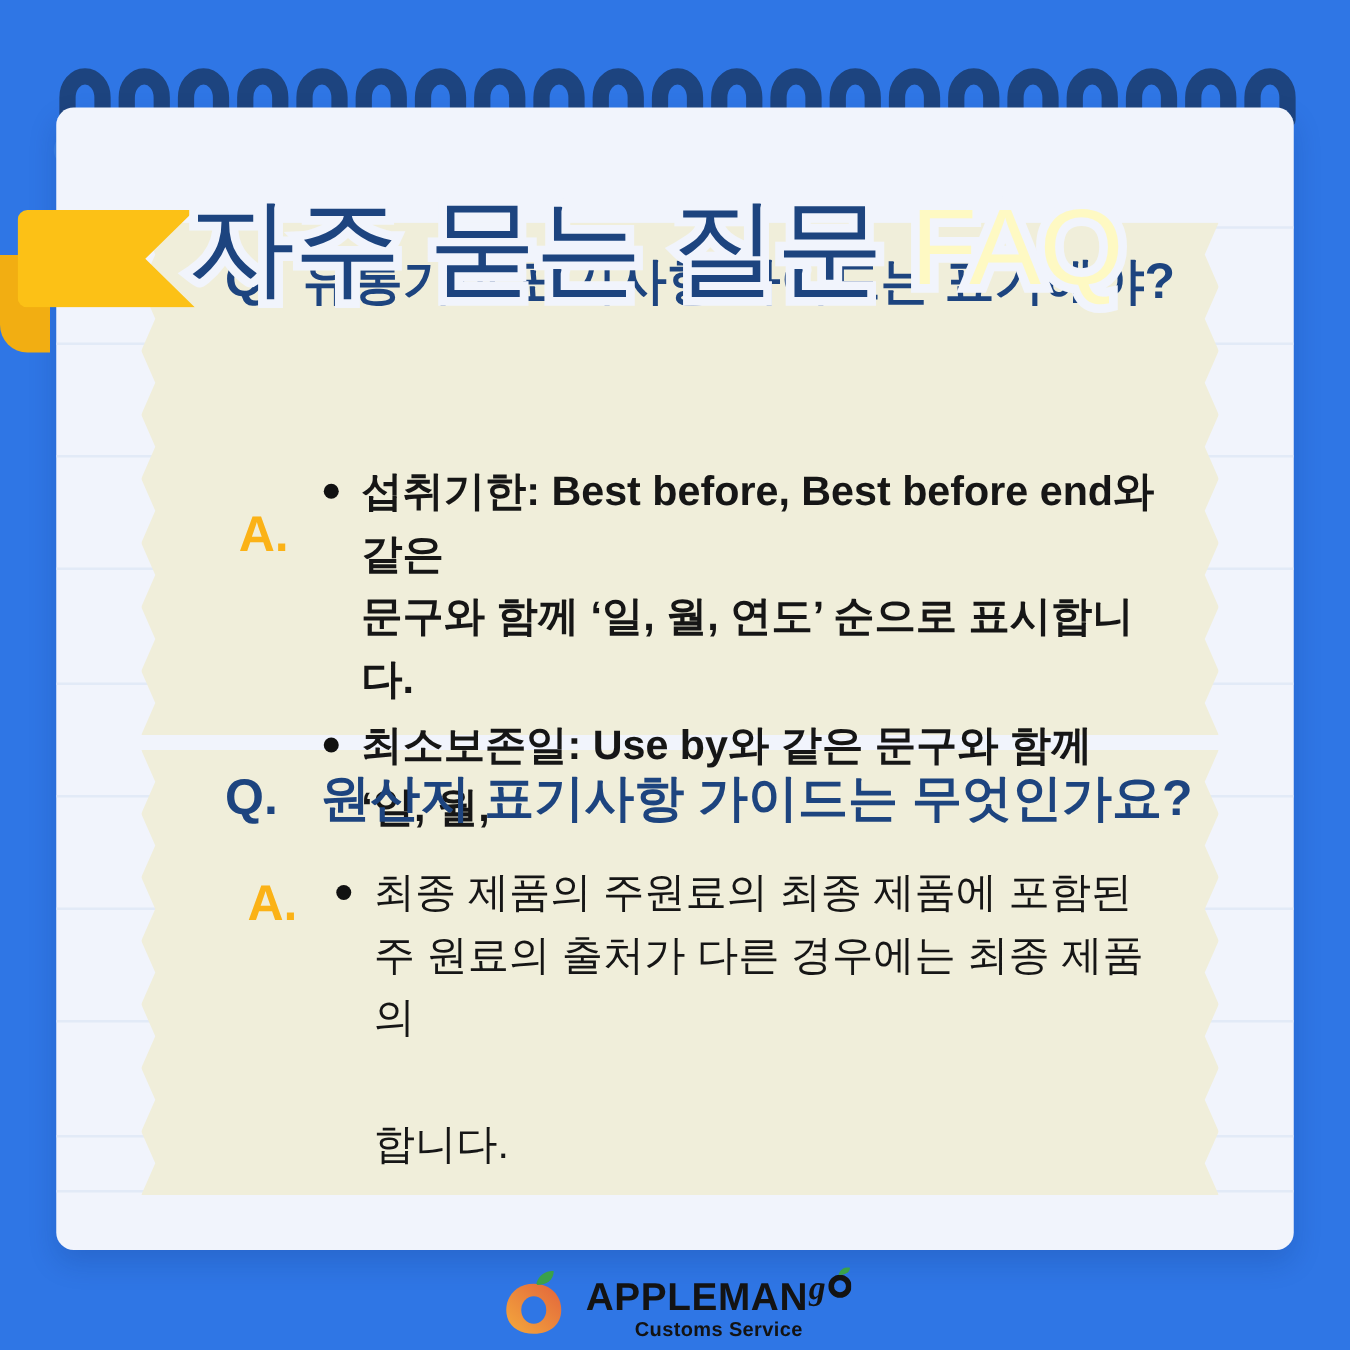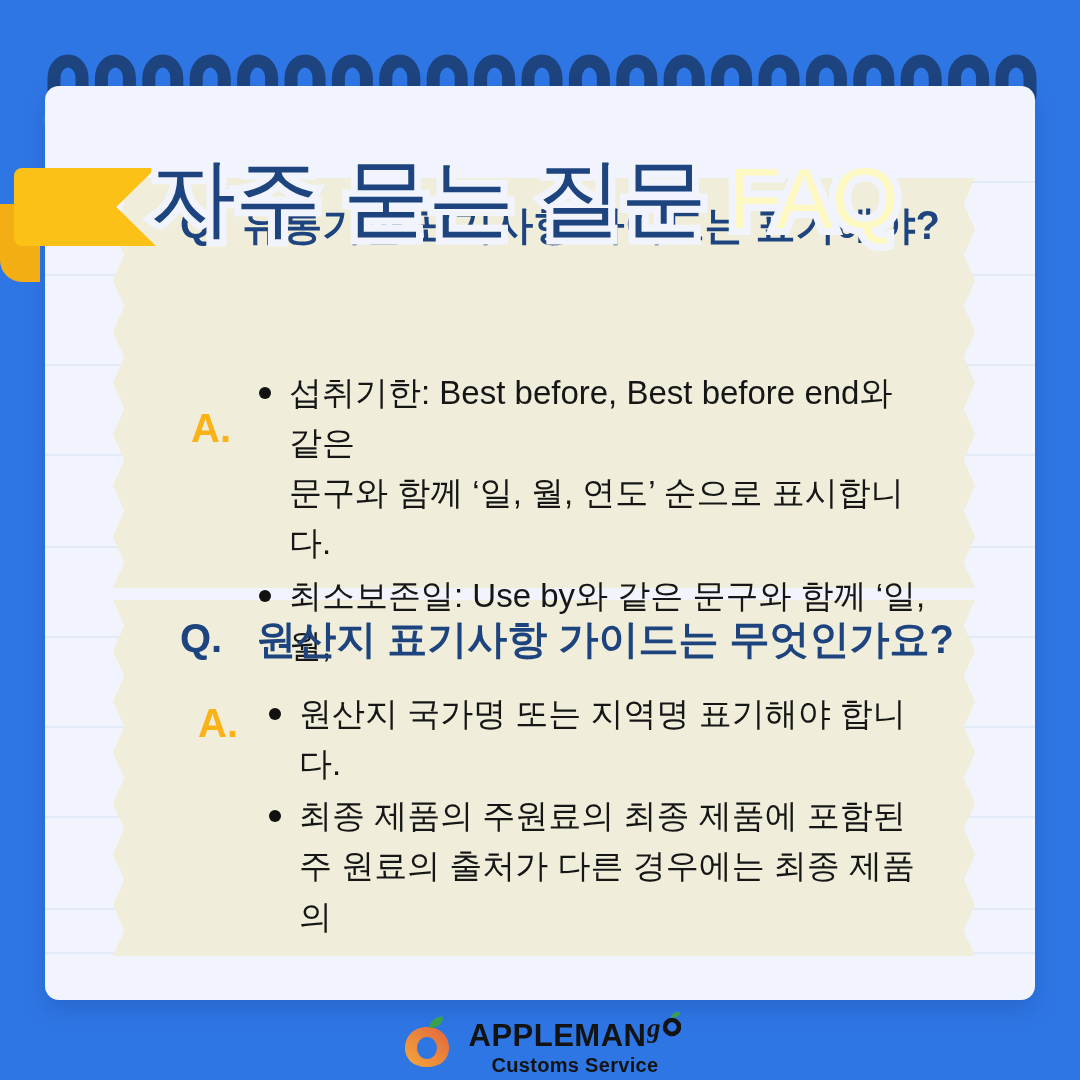--- a/index.html
+++ b/index.html
@@ -190,7 +190,7 @@
     <span class="qtext" style="margin-left:20px;">유통기한 표기사항 가이드는 표기해야?</span>
   </div>
   <span class="amark" style="left:146px;top:322px;">A.</span>
-  <ul class="alist" style="left:208px;top:282px;width:680px;">
+  <ul class="alist" style="left:208px;top:282px;width:680px;font-weight:bold;">
     <li>
       <span class="dot"></span>
       <span>섭취기한: Best before, Best before end와 같은</span><br>

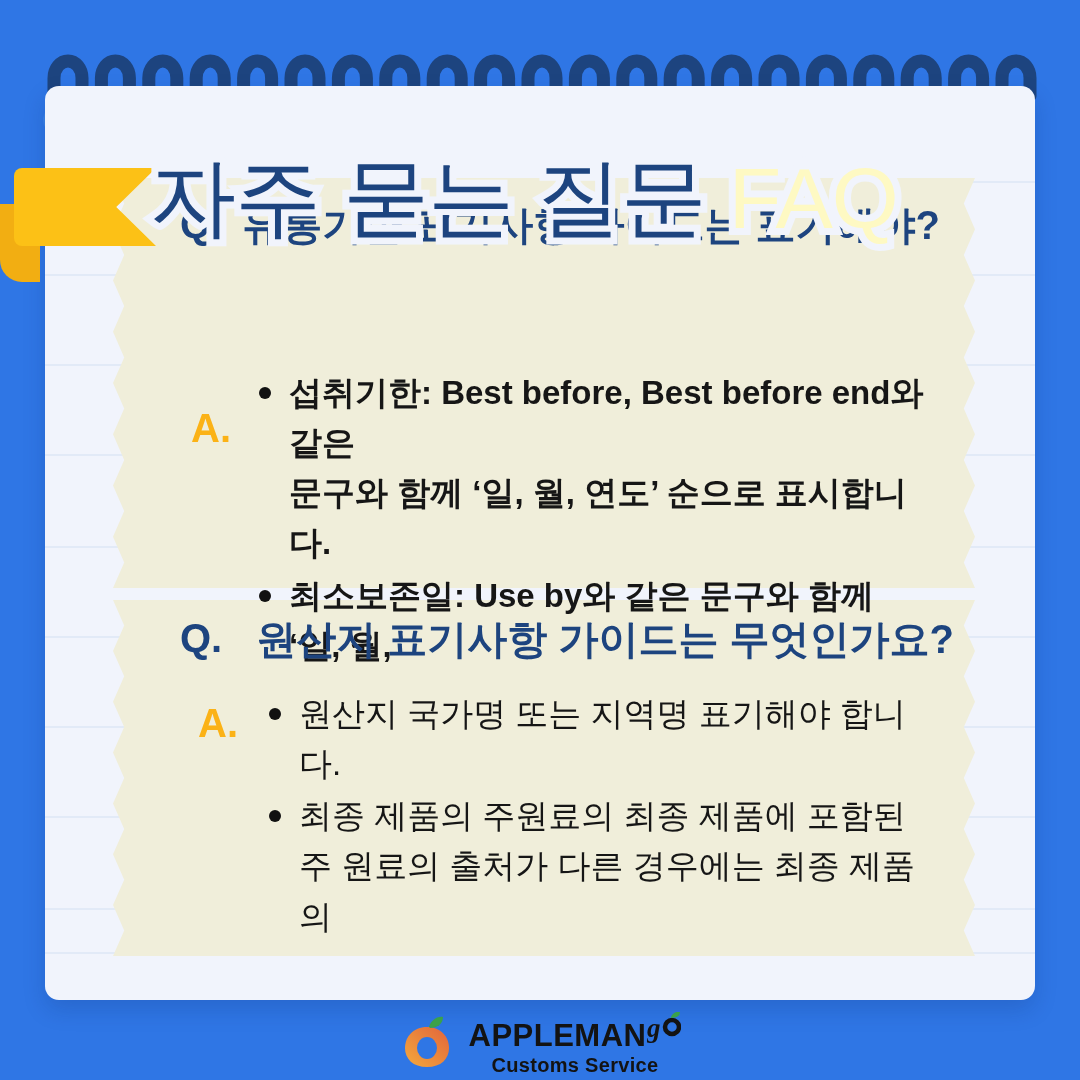--- a/index.html
+++ b/index.html
@@ -210,10 +210,6 @@
   <ul class="alist" style="left:218px;top:603px;width:680px;">
     <li>
       <span class="dot"></span>
-      <span>원산지 국가명 또는 지역명 표기해야 합니다.</span>
-    </li>
-    <li>
-      <span class="dot"></span>
       <span>최종 제품의 주원료의 최종 제품에 포함된</span><br>
       <span>주 원료의 출처가 다른 경우에는 최종 제품의</span><br>
       <br>

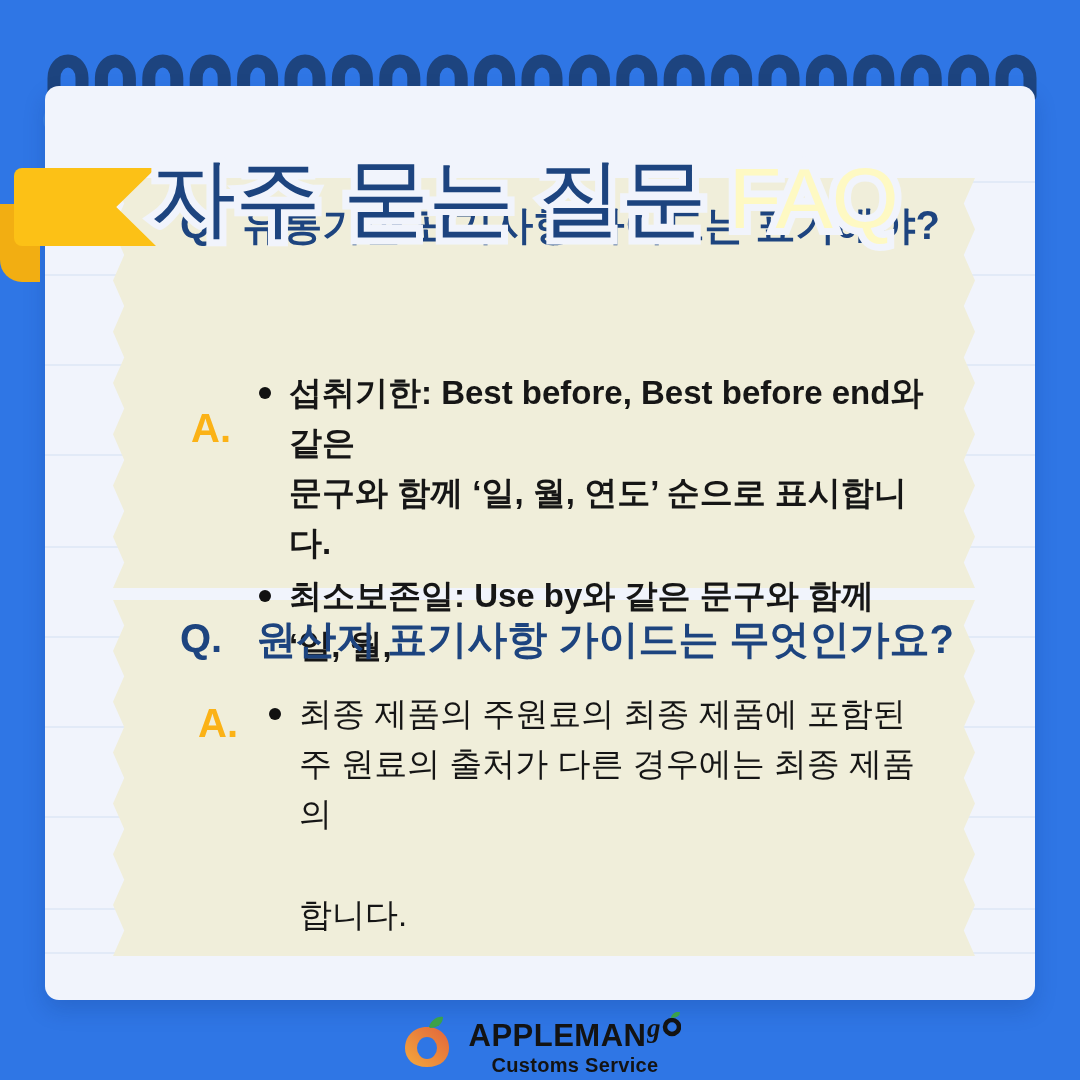--- a/index.html
+++ b/index.html
@@ -91,7 +91,7 @@
     font-size:31px;font-weight:bold;color:#131313;letter-spacing:.5px;
     display:flex;align-items:baseline;
   }
-  #logo .sub{font-size:20px;font-weight:bold;color:#131313;margin-top:4px;letter-spacing:.3px;}
+  #logo .sub{font-size:16px;font-weight:bold;color:#131313;margin-top:4px;letter-spacing:.3px;}
 </style>
 </head>
 <body>

